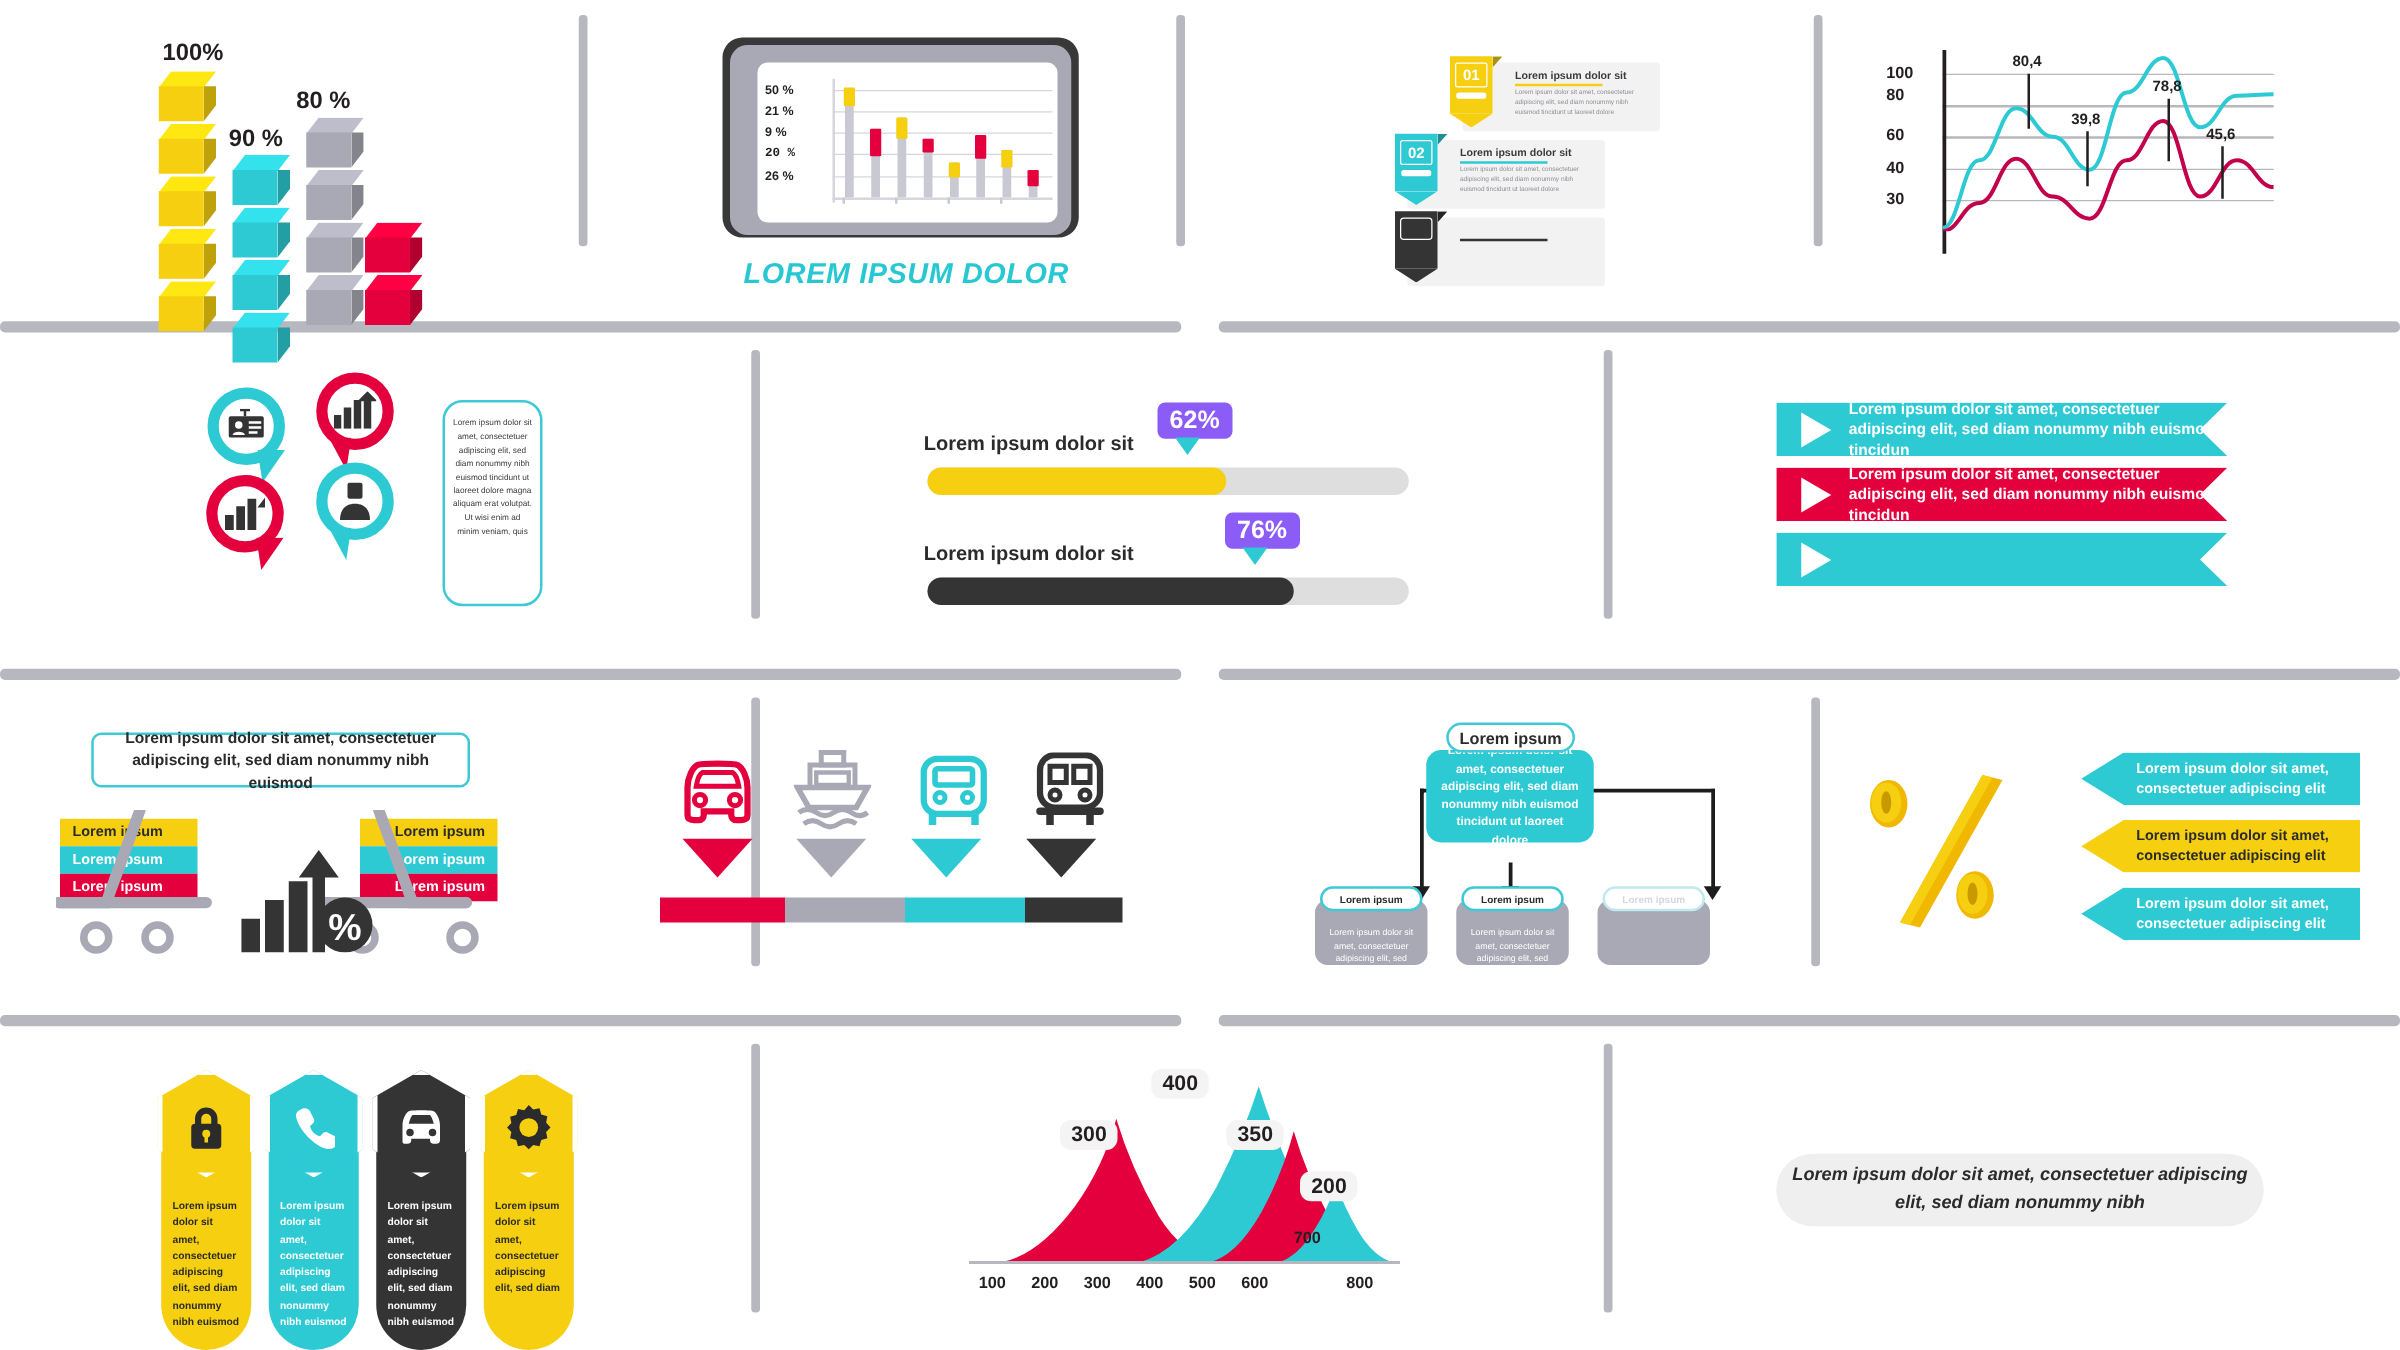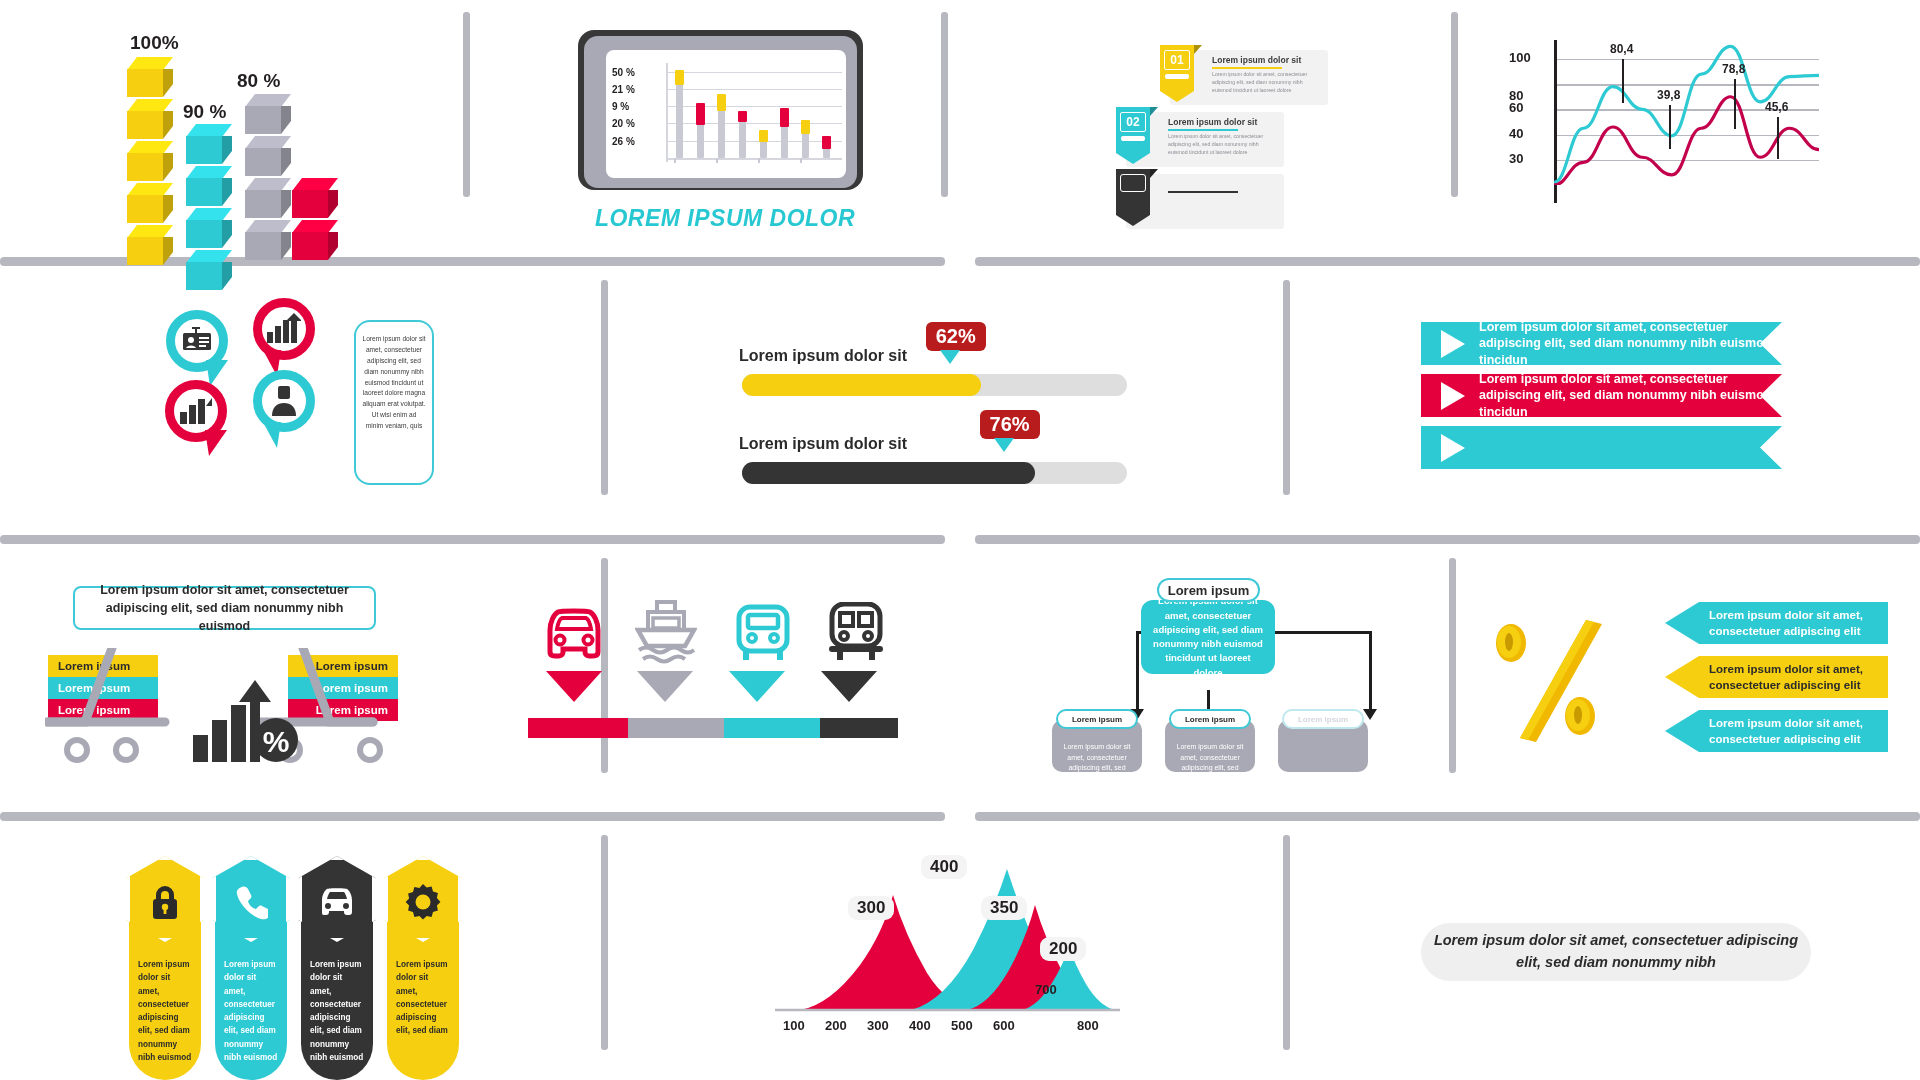--- a/index.html
+++ b/index.html
@@ -330,7 +330,7 @@
   <div>
     <div id="lc-ylabels">
         <div class="lc-ylab" style="left: 1509px; top: 49.913px;">100</div>
-        <div class="lc-ylab" style="left: 1509px; top: 88px;">80</div>
+        <div class="lc-ylab" style="left: 1509px; top: 68px;">80</div>
         <div class="lc-ylab" style="left: 1509px; top: 100.348px;">60</div>
         <div class="lc-ylab" style="left: 1509px; top: 125.565px;">40</div>
         <div class="lc-ylab" style="left: 1509px; top: 150.783px;">30</div>

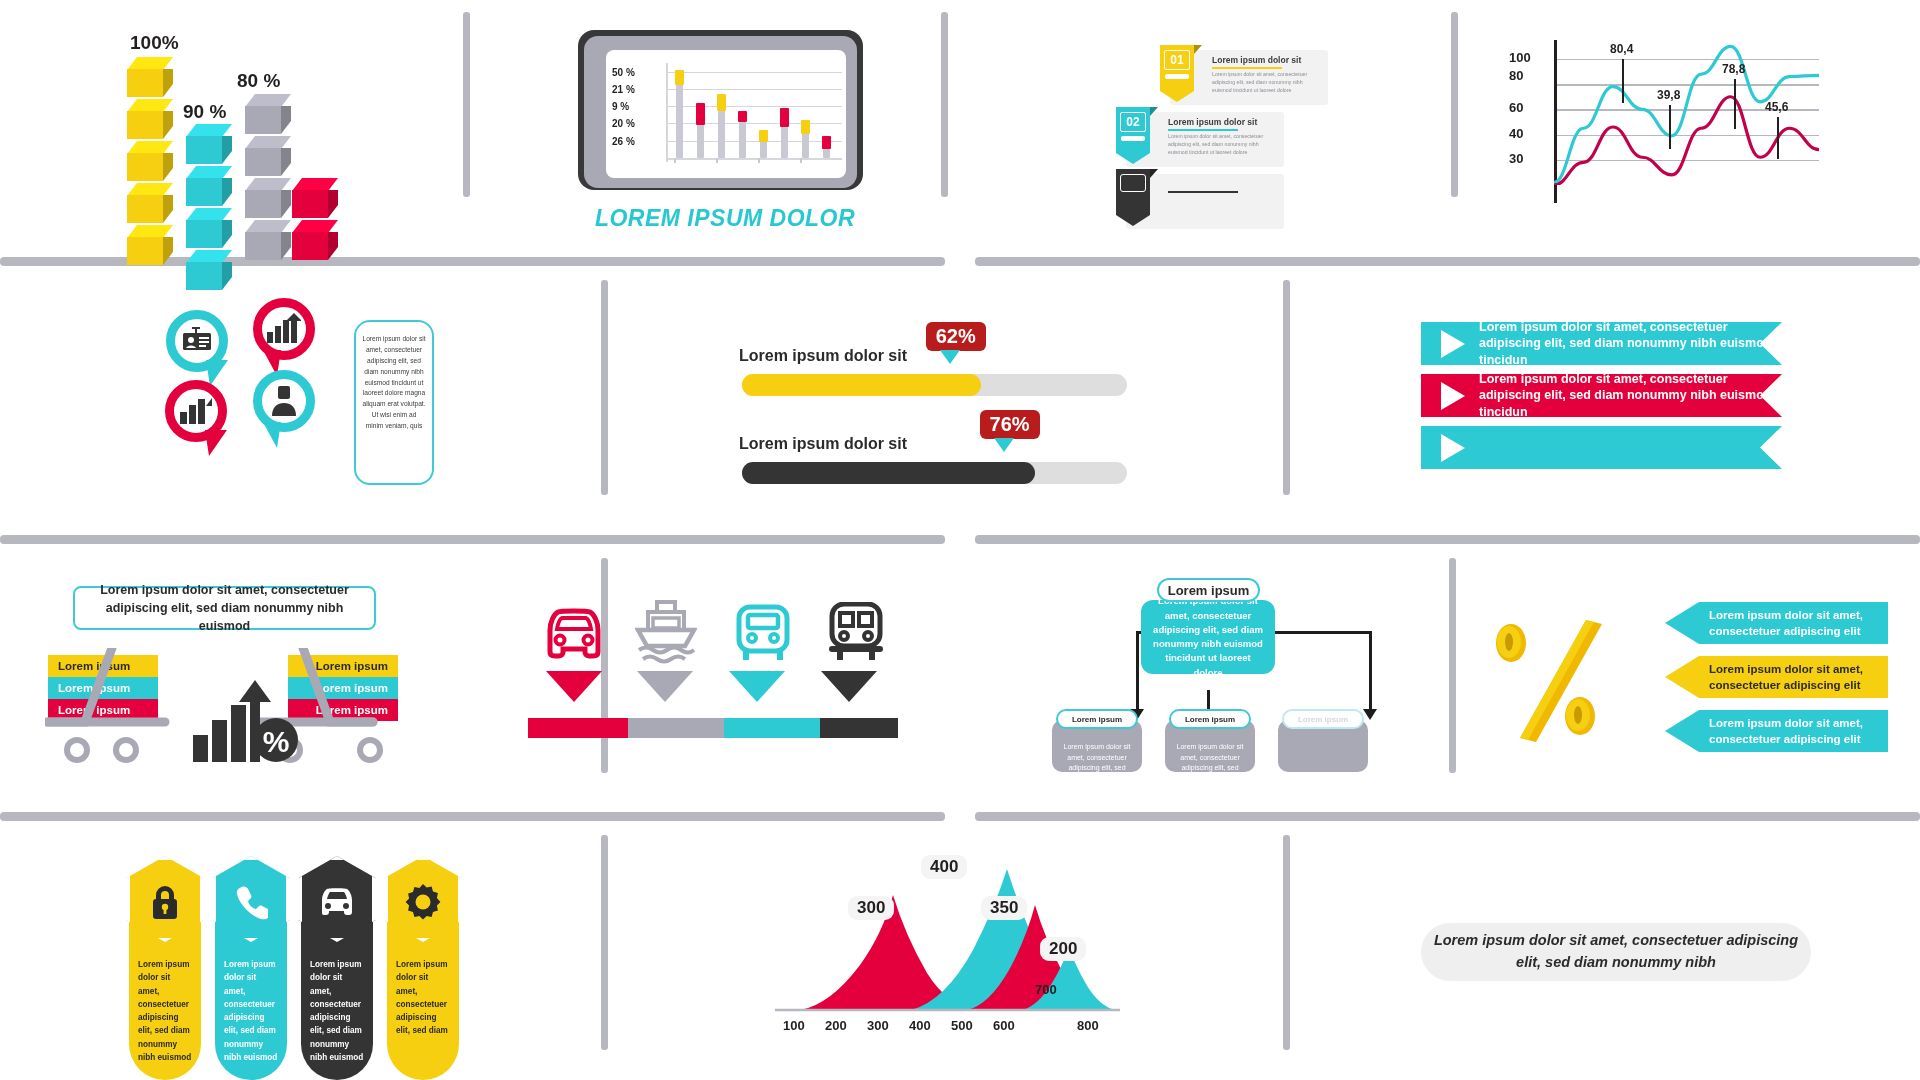--- a/index.html
+++ b/index.html
@@ -252,7 +252,7 @@
           <div id="tablet-chart" style="position:absolute;inset:0;">
               <div class="ty" style="left: 6px; top: 85.7273px;">26 %</div>
               <div class="tgrid" style="top: 90.7273px;"></div>
-              <div class="ty" style="left: 6px; top: 68.4545px;">20 %</div>
+              <div class="ty" style="left: 6px; top: 68.4545px; font-family: Liberation Mono, monospace;">20 %</div>
               <div class="tgrid" style="top: 73.4545px;"></div>
               <div class="ty" style="left: 6px; top: 51.1818px;">9 %</div>
               <div class="tgrid" style="top: 56.1818px;"></div>

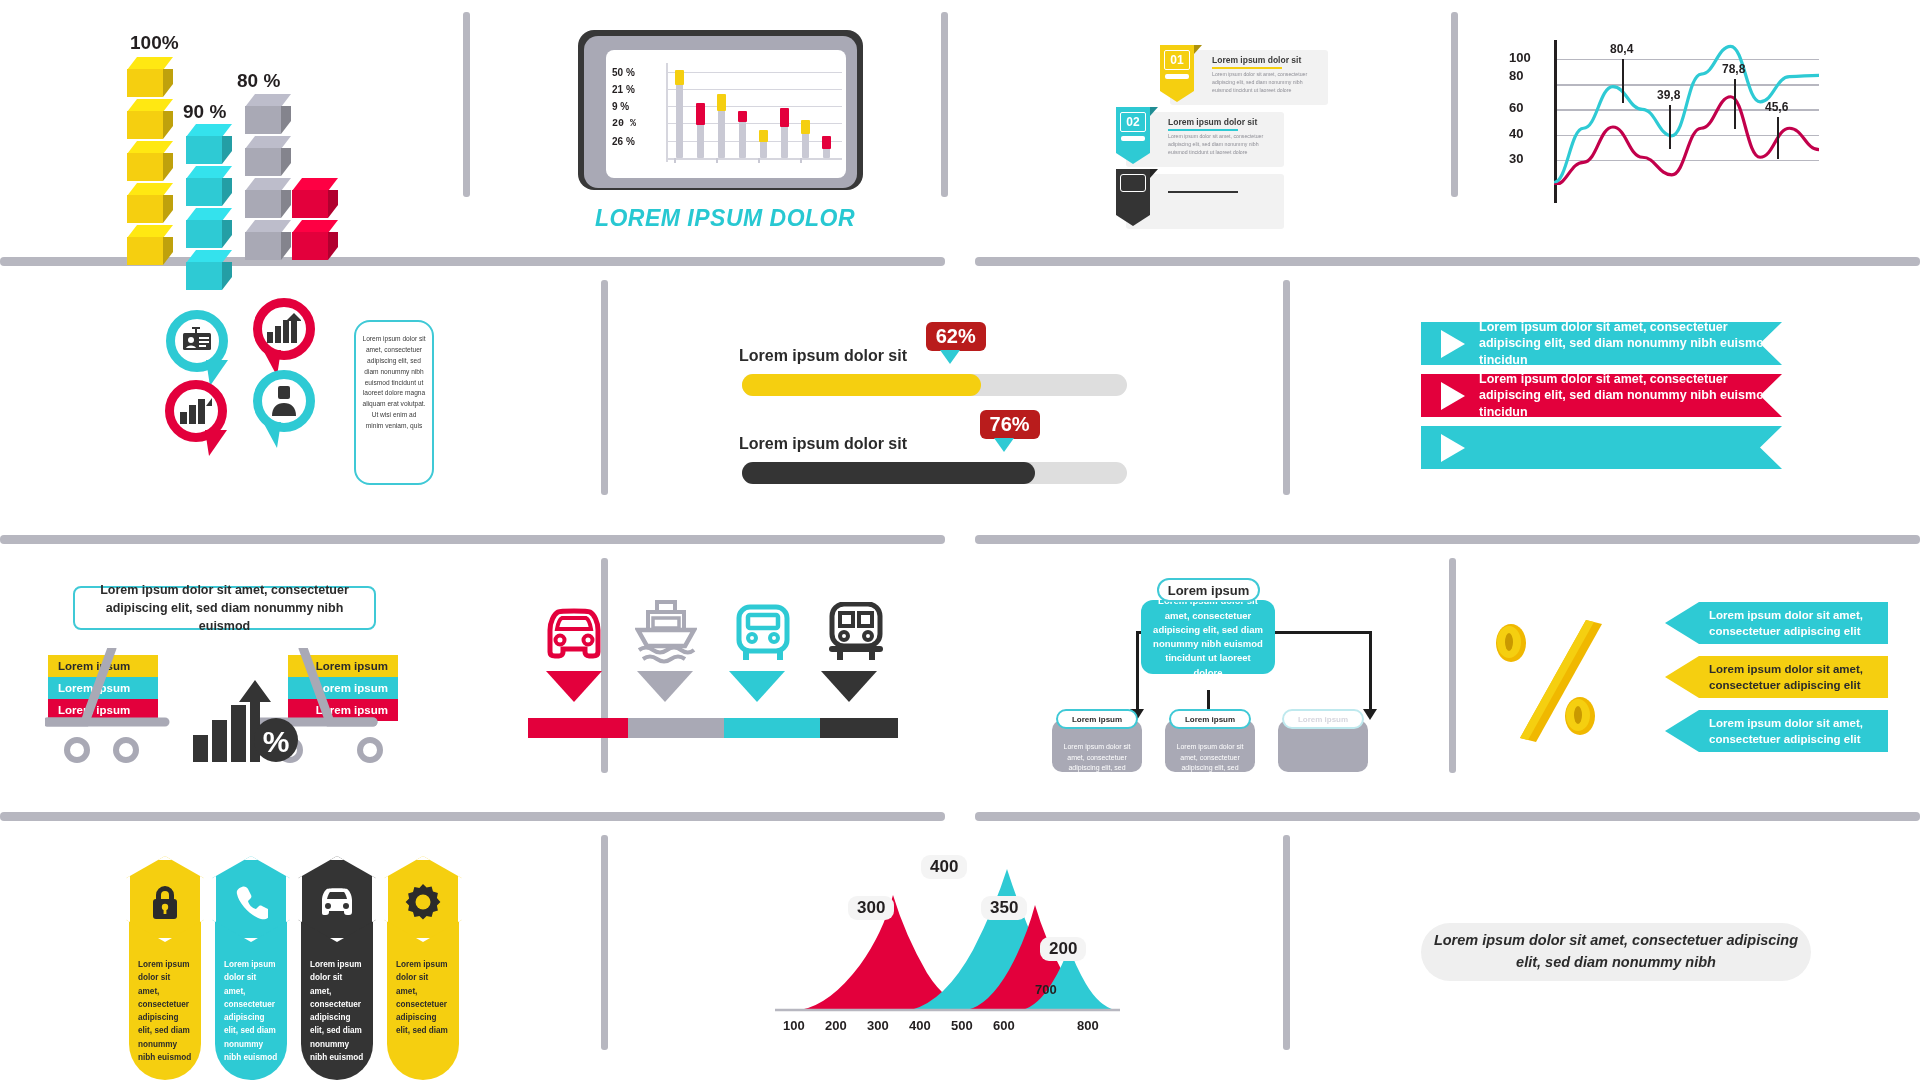--- a/index.html
+++ b/index.html
@@ -71,7 +71,7 @@
   .pg-label { position:absolute; font-size:16px; font-weight:bold; color:#2b2b2b; }
   .pg-track { position:absolute; height:22px; background:#dedede; border-radius:11px; }
   .pg-fill { position:absolute; left:0; top:0; height:22px; border-radius:11px; }
-  .pg-badge { position:absolute; border-radius:6px; background:#b91c1c; color:#fff;
+  .pg-badge { position:absolute; border-radius:6px; background:#8b5cf6; color:#fff;
     font-size:20px; font-weight:bold; padding:3px 10px; }
   .pg-badge::after { content:""; position:absolute; left:14px; bottom:-13px;
     border-left:10px solid transparent; border-right:10px solid transparent;

